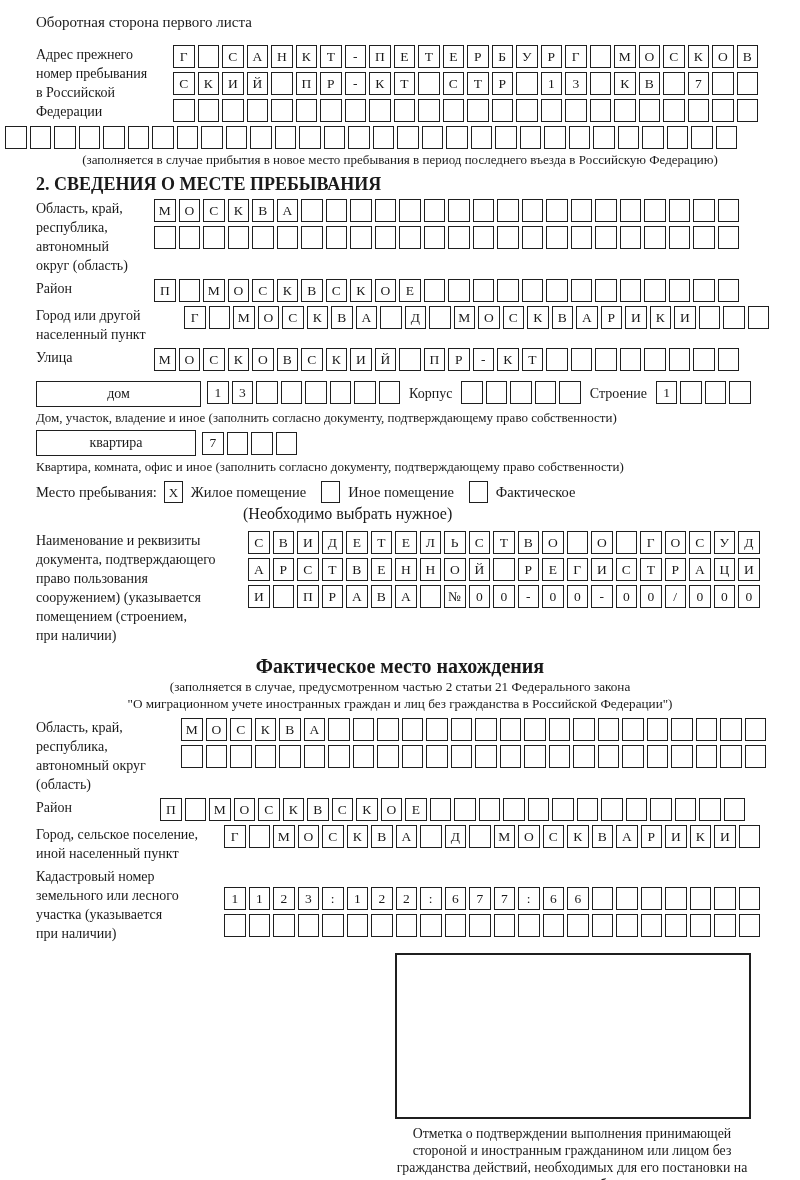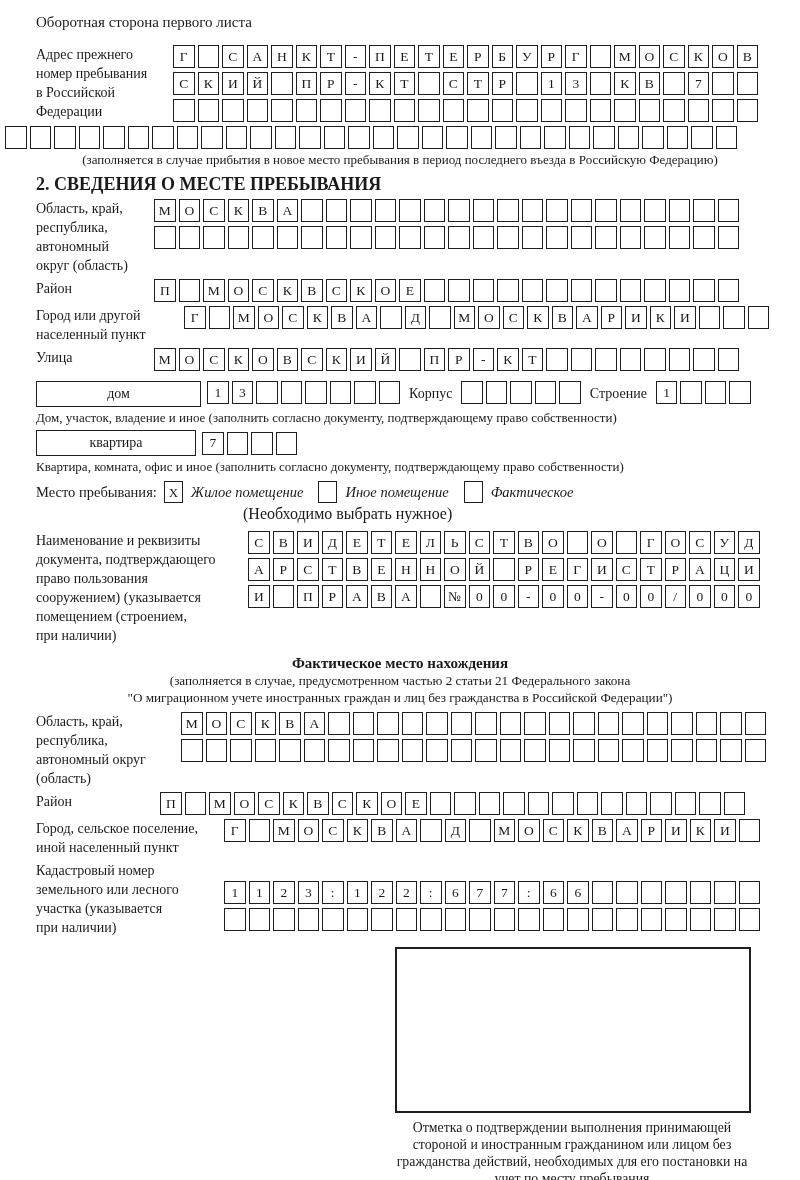--- a/index.html
+++ b/index.html
@@ -38,7 +38,7 @@
   .mesto-lbl{font-size:14.5px;margin-right:7px;white-space:nowrap;}
   .opt{display:flex;align-items:center;margin-right:15px;}
   .opt .cellrow{margin-right:8px;}
-  .opt-lbl{font-size:14.5px;white-space:nowrap;font-style:italic;}
+  .opt-lbl{font-size:14.5px;white-space:nowrap;}
   .need-note{font-size:16px;margin-left:207px;margin-top:2px;}
   .doc-block{margin-top:8px;}
   .fact-title{font-size:15px;font-weight:bold;text-align:center;margin:10px 0 0 0;}

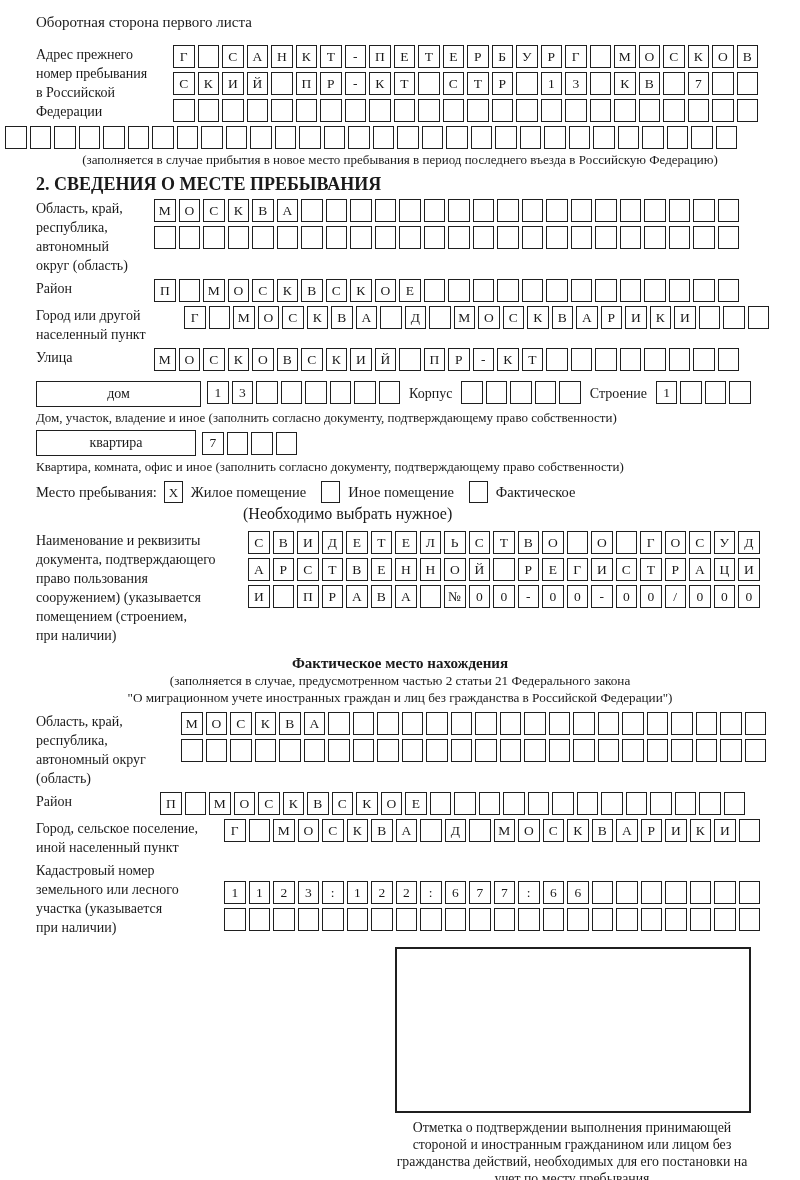--- a/index.html
+++ b/index.html
@@ -41,7 +41,7 @@
   .opt-lbl{font-size:14.5px;white-space:nowrap;}
   .need-note{font-size:16px;margin-left:207px;margin-top:2px;}
   .doc-block{margin-top:8px;}
-  .fact-title{font-size:15px;font-weight:bold;text-align:center;margin:10px 0 0 0;}
+  .fact-title{font-size:20px;font-weight:bold;text-align:center;margin:10px 0 0 0;}
   .subtitle{text-align:center;font-size:13.2px;line-height:17px;}
   .kad-rows{margin-top:20px;}
   .stamp-box{box-sizing:border-box;margin:10px 0 0 359px;width:356px;height:166px;border:2px solid #1f1f1f;}

